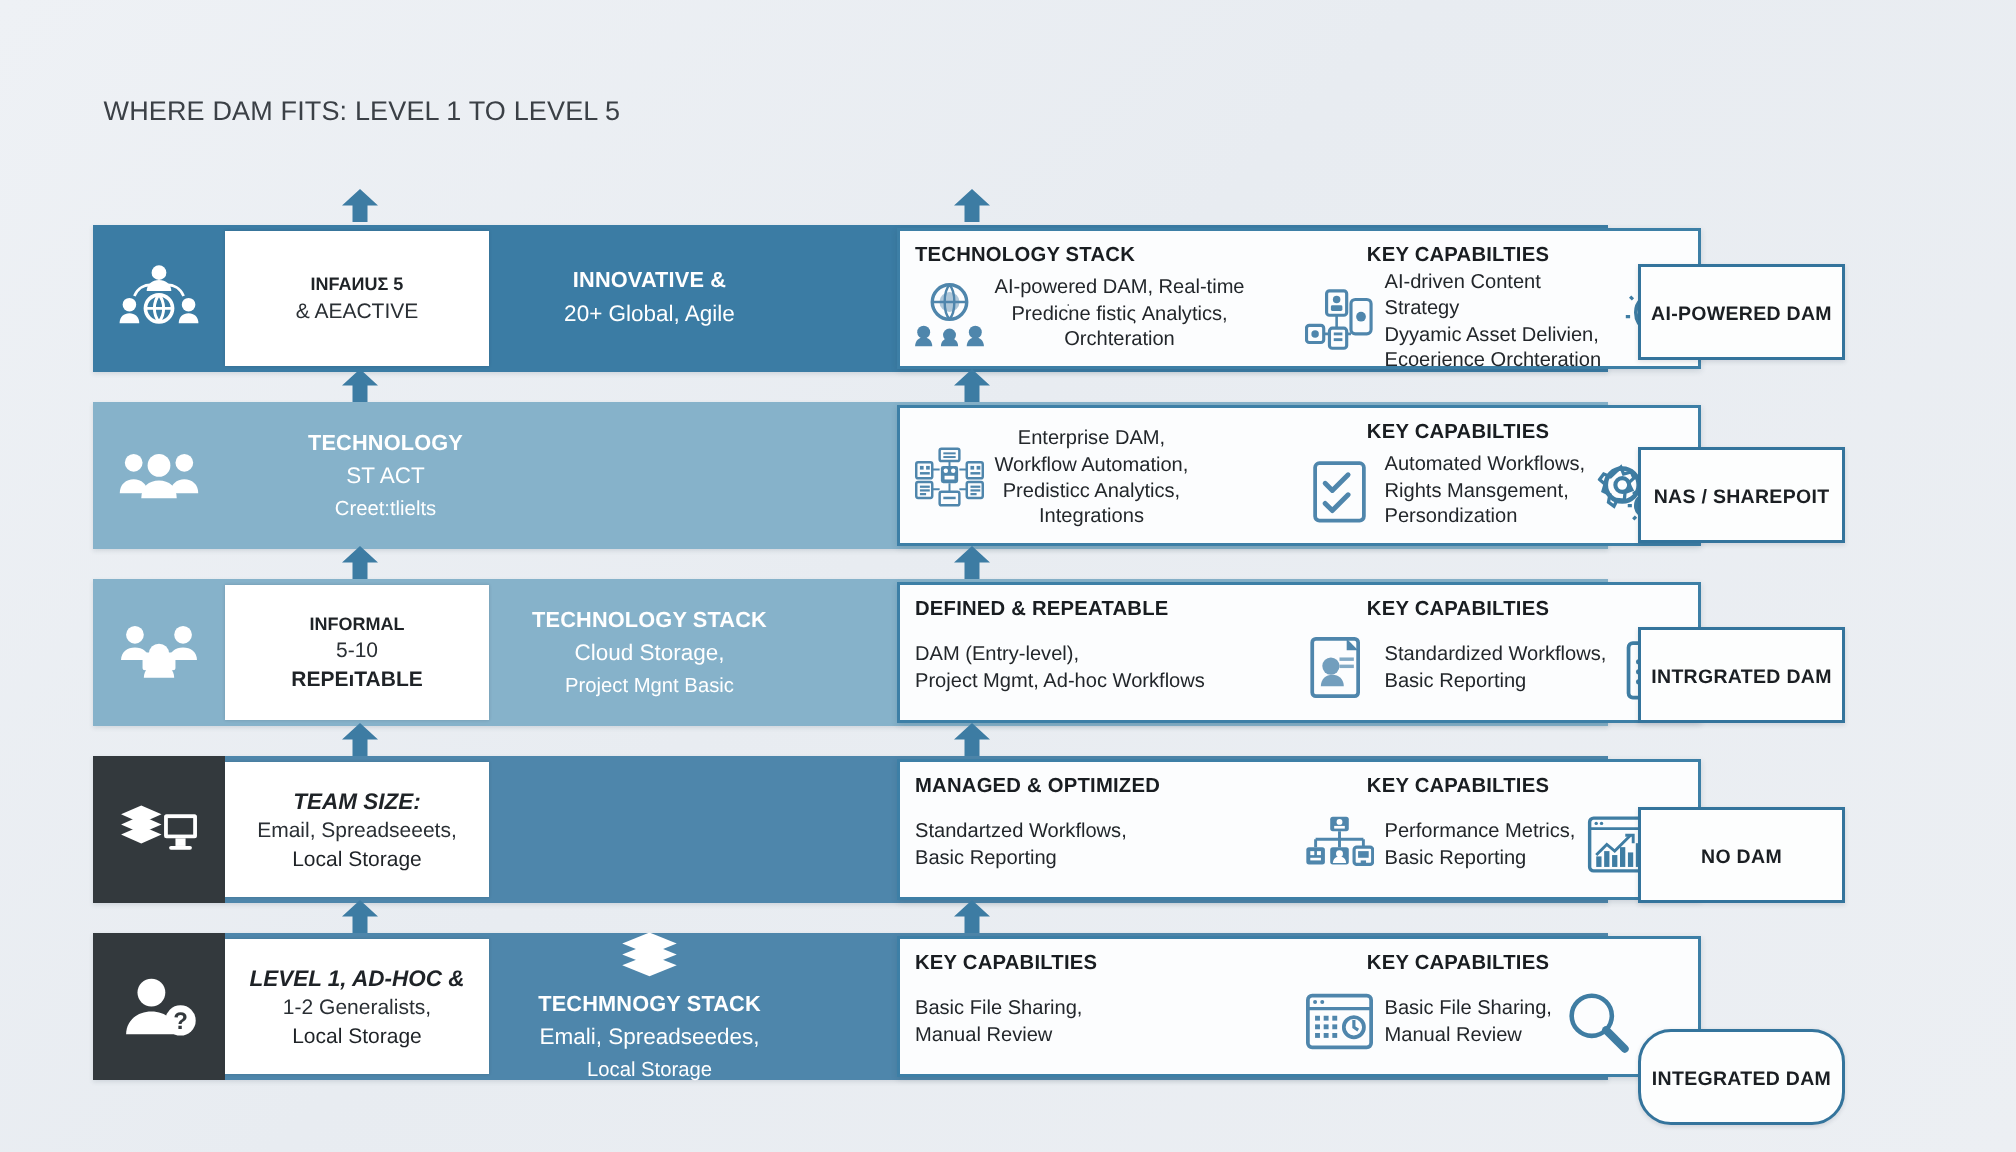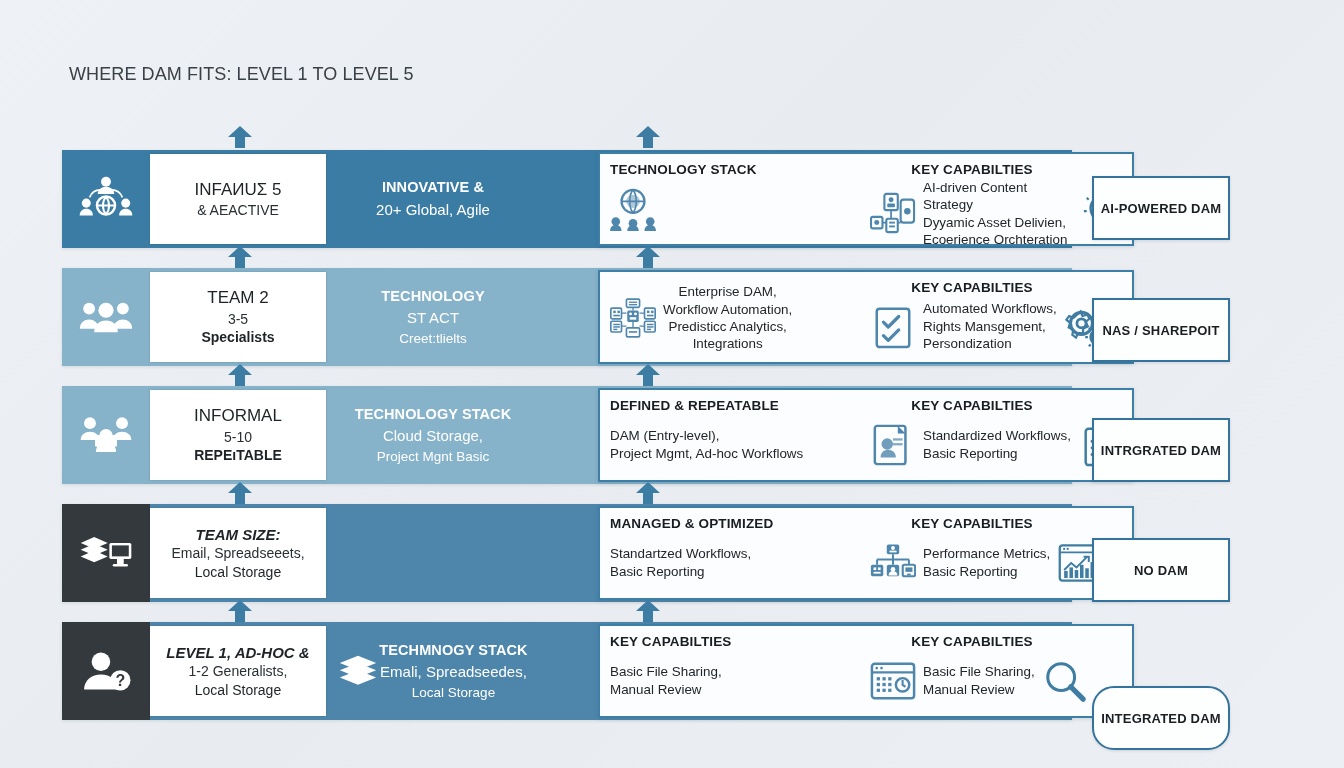--- a/index.html
+++ b/index.html
@@ -43,7 +43,7 @@
     line-height: 1.32; color: #1f2327;
     box-shadow: 0 0 2px rgba(30,50,70,.22);
   }
-  .white-card .l1 { font-size: 17px; font-weight: 400; }
+  .white-card .l1 { font-size: 12px; font-weight: 700; }
   .white-card .l2 { font-size: 14px; font-weight: 400; color: #2a2f34; }
   .white-card .l3 { font-size: 14px; font-weight: 700; }
   .white-card.mixed .l1 { font-weight: 700; font-size: 15px; font-style: italic; }

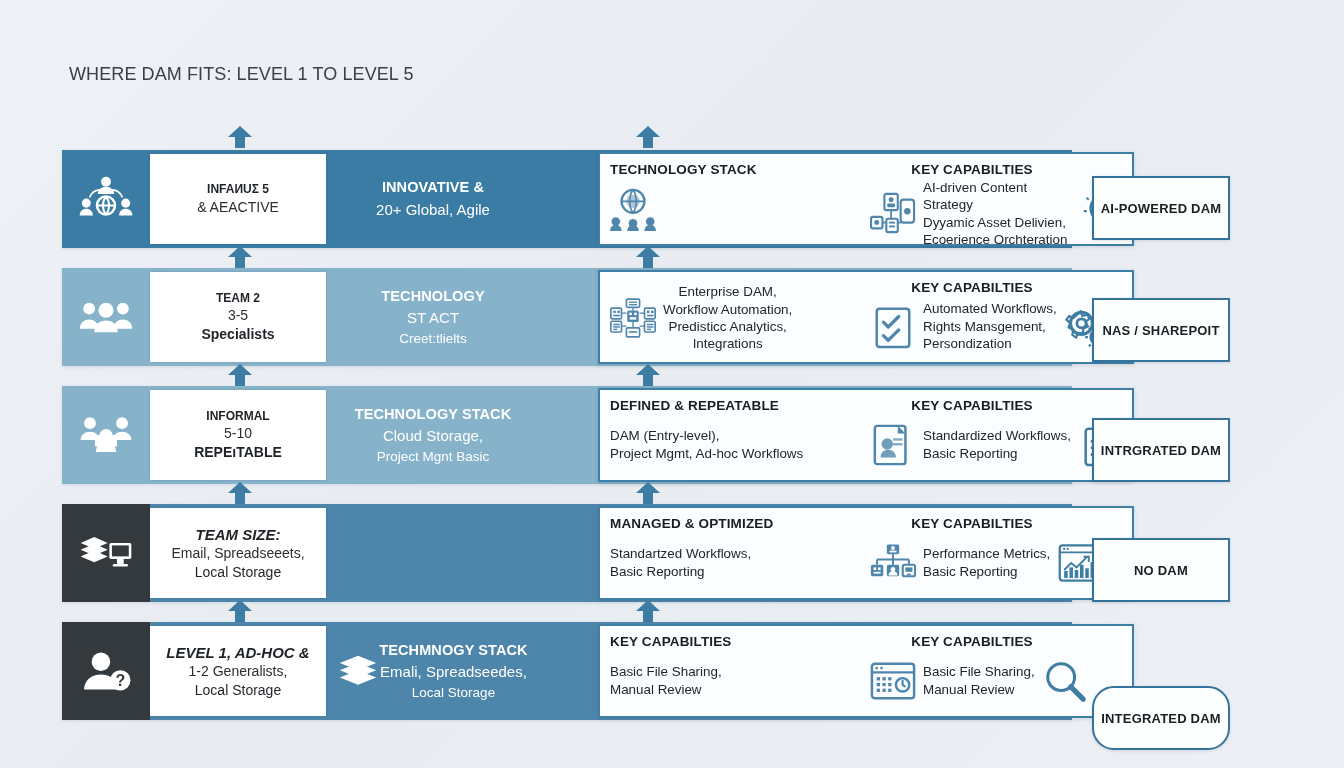--- a/index.html
+++ b/index.html
@@ -149,6 +149,11 @@
                   <circle cx="42" cy="36" r="4.5"></circle>
                   <path d="M36 46c0-4 2.7-6.5 6-6.5s6 2.5 6 6.5z"></path>
                 </svg></div>
+              <div class="p-lines ctr">
+                <div>AI-powered DAM, Real-time</div>
+                <div>Predicׁne fistiς Analytics,</div>
+                <div>Orchteration</div>
+              </div>
             </div>
           </div>
           <div class="p-half right">

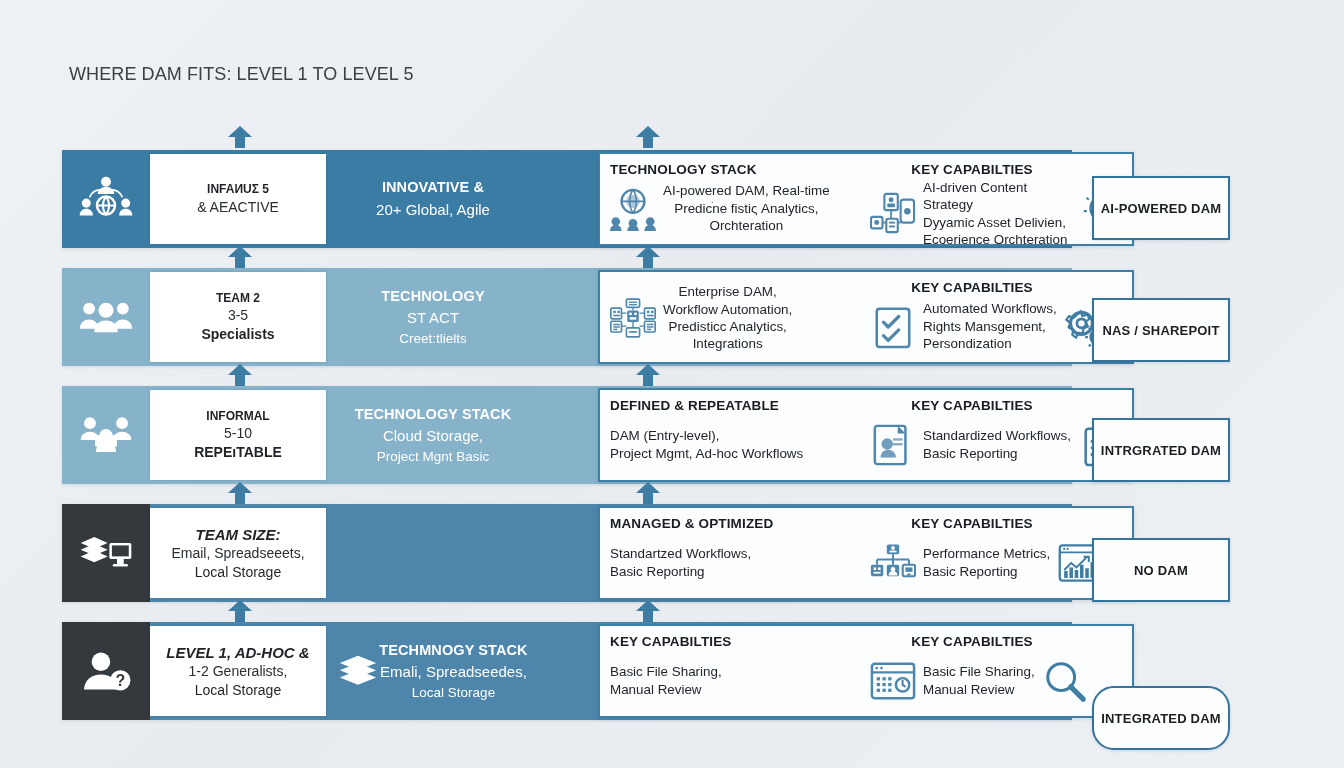--- a/index.html
+++ b/index.html
@@ -202,11 +202,6 @@
               <circle cx="32" cy="12" r="9"></circle>
               <path d="M18 38c0-9 6-14 14-14s14 5 14 14z"></path>
             </svg>
-          </div>
-          <div class="white-card">
-            <div class="l1">TEAM 2</div>
-            <div class="l2">3-5</div>
-            <div class="l3">Specialists</div>
           </div>
           <div class="mid-cell">
             <div class="mid-col">

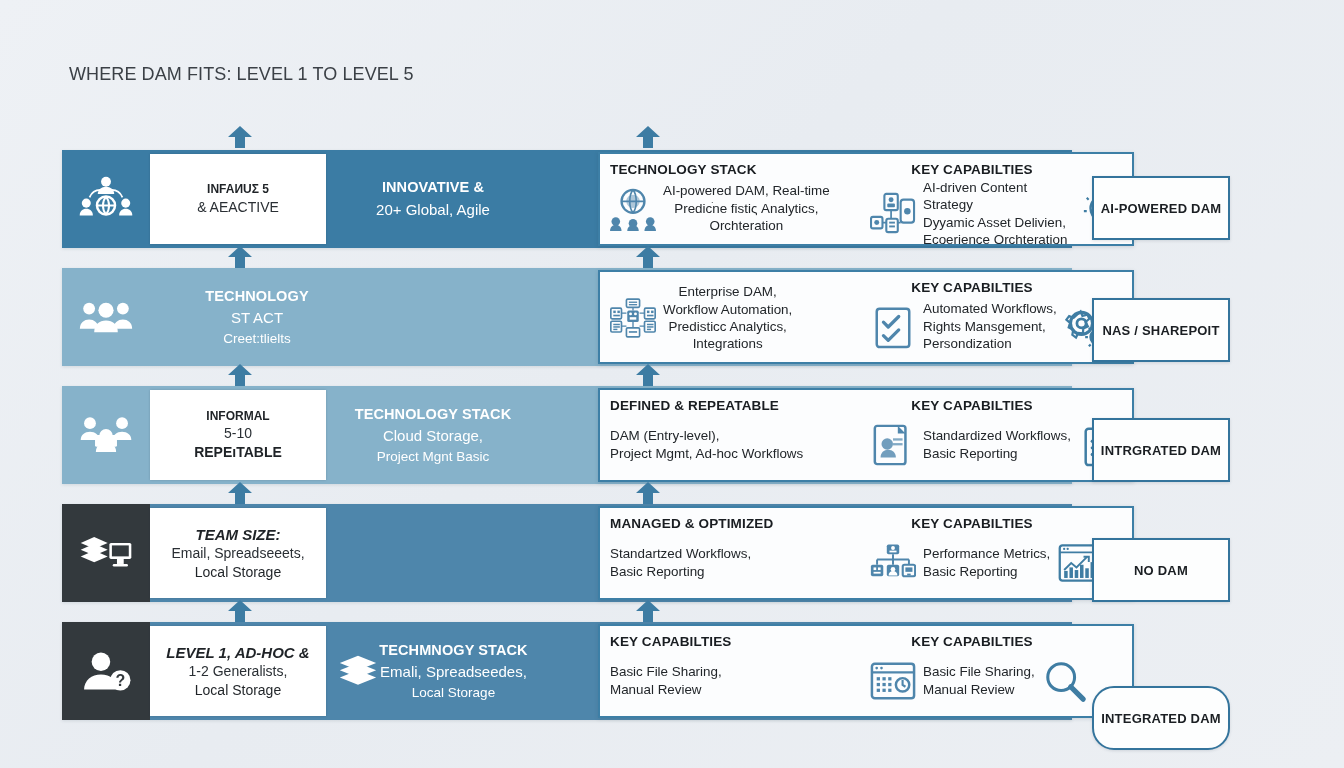--- a/index.html
+++ b/index.html
@@ -56,7 +56,7 @@
     align-items: center; justify-content: center; text-align: center;
     color: #ffffff; line-height: 1.46;
   }
-  .mid-cell.with-icon { flex-direction: row; gap: 1px; }
+  .mid-cell.with-icon { flex-direction: column; gap: 1px; }
   .mid-cell .m1 { font-size: 14.5px; font-weight: 700; letter-spacing: .1px; }
   .mid-cell .m2 { font-size: 15px; font-weight: 400; text-align: center; }
   .mid-cell .m3 { font-size: 13.5px; font-weight: 400; }

